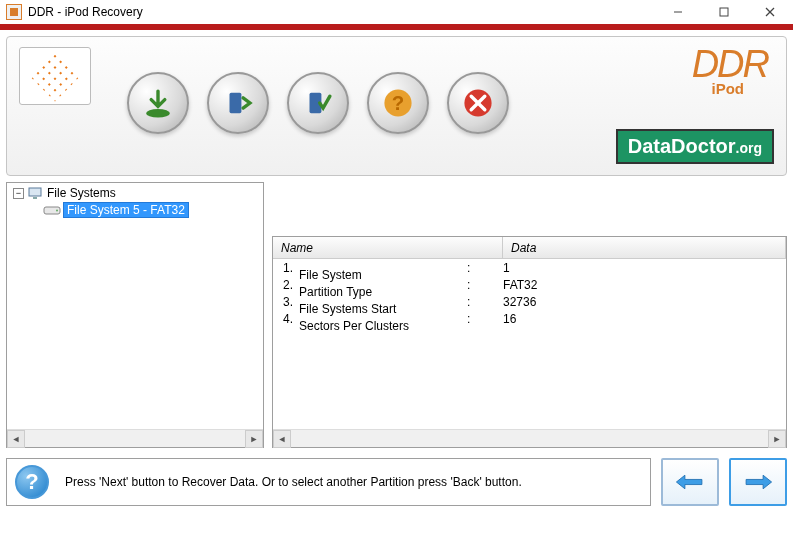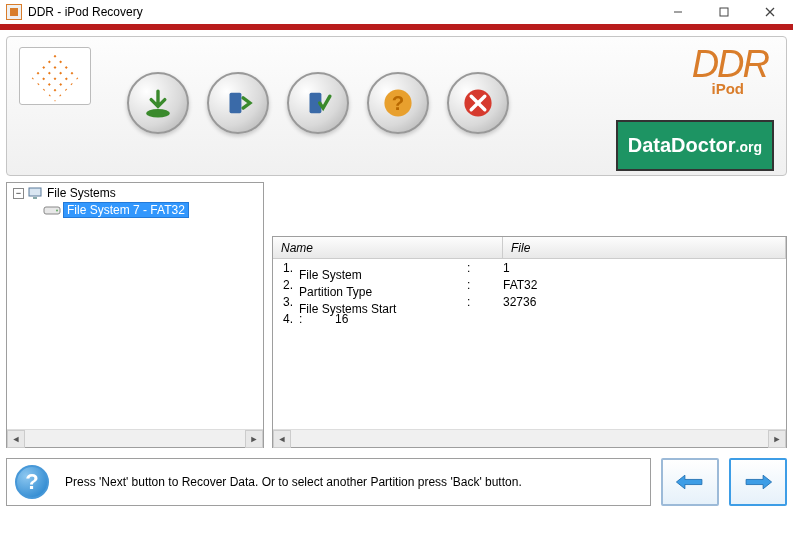--- a/index.html
+++ b/index.html
@@ -26,7 +26,7 @@
 .brand-ddr { font-size: 38px; font-weight: normal; font-style: italic; color: #d97d2b; letter-spacing: -2px; }
 .brand-ipod { font-size: 15px; font-weight: bold; color: #d97d2b; margin-top: -6px; margin-right: 24px; }
 
-.site-badge { position: absolute; bottom: 4px; right: 12px; background: #1d9463; color: #fff; font-size: 20px; font-weight: bold; padding: 12px 10px; border: 2px solid #333; }
+.site-badge { position: absolute; bottom: 11px; right: 12px; background: #1d9463; color: #fff; font-size: 20px; font-weight: bold; padding: 4px 10px; border: 2px solid #333; }
 .site-badge .org { font-size: 14px; }
 
 .content-area { display: flex; margin: 0 6px; gap: 8px; height: 266px; }

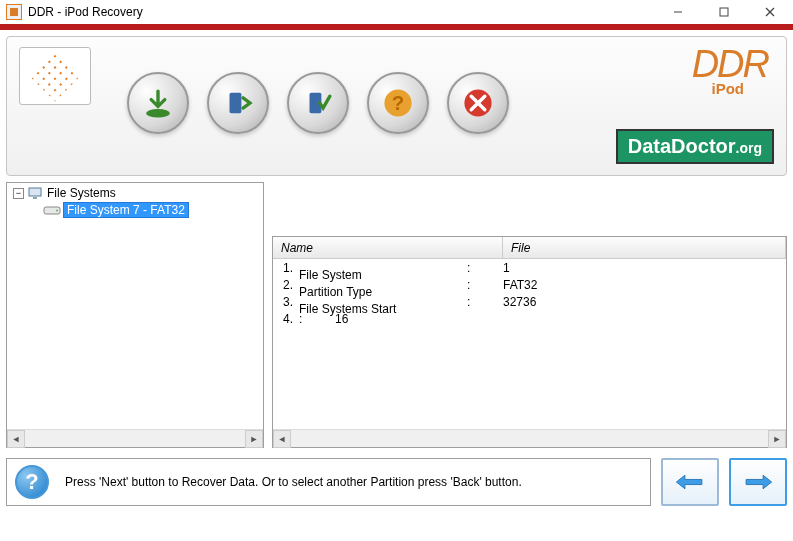--- a/index.html
+++ b/index.html
@@ -155,7 +155,7 @@
             <rect x="1" y="3" width="16" height="7" rx="2" fill="#e8e8e8" stroke="#888"></rect>
             <circle cx="14" cy="6.5" r="1" fill="#6a6"></circle>
           </svg>
-        <span class="tree-child-selected">File System 7 - FAT32</span>
+        <span class="tree-child-selected">File System 5 - FAT32</span>
       </div>
     </div>
     <div class="tree-scroll-h">

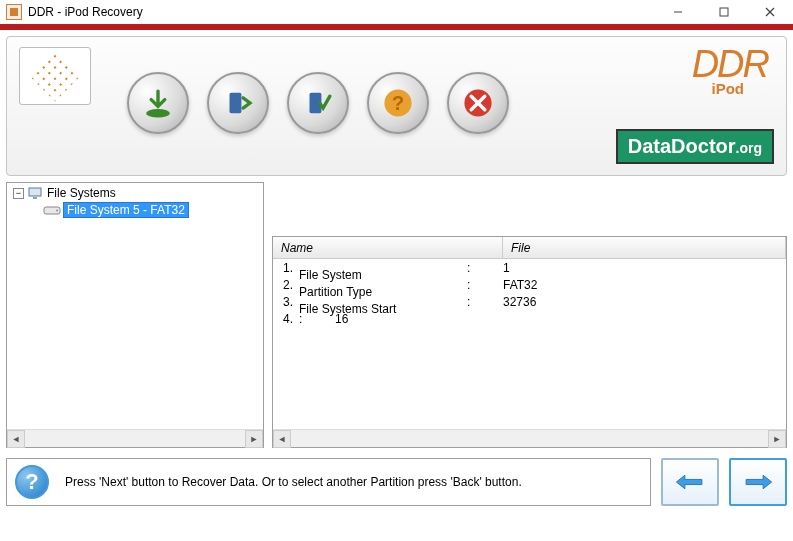--- a/index.html
+++ b/index.html
@@ -170,7 +170,7 @@
     <div class="detail-table">
       <div class="detail-header">
         <div class="detail-header-cell dh-name">Name</div>
-        <div class="detail-header-cell dh-value">File</div>
+        <div class="detail-header-cell dh-value">Data</div>
       </div>
       <div class="detail-body">
         <div class="detail-row">

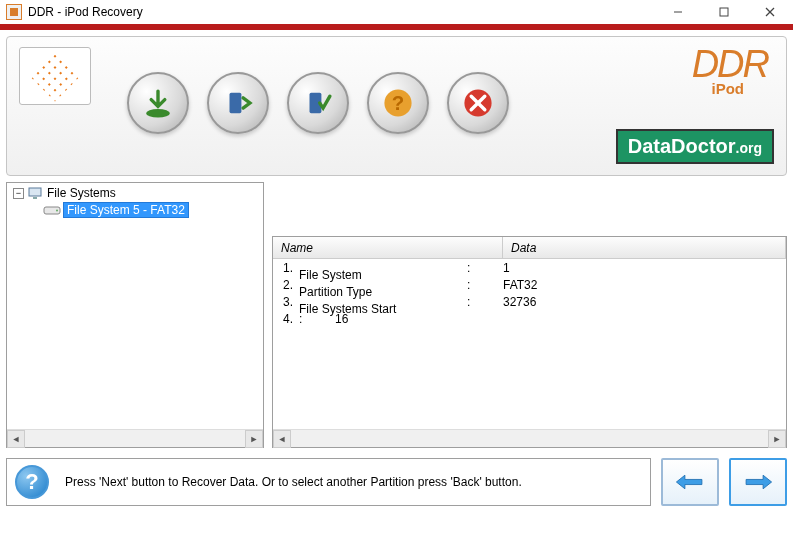--- a/index.html
+++ b/index.html
@@ -193,6 +193,7 @@
         </div>
         <div class="detail-row">
           <span class="dr-num">4.</span>
+          <span class="dr-name">Sectors Per Clusters</span>
           <span class="dr-colon">:</span>
           <span class="dr-value">16</span>
         </div>

